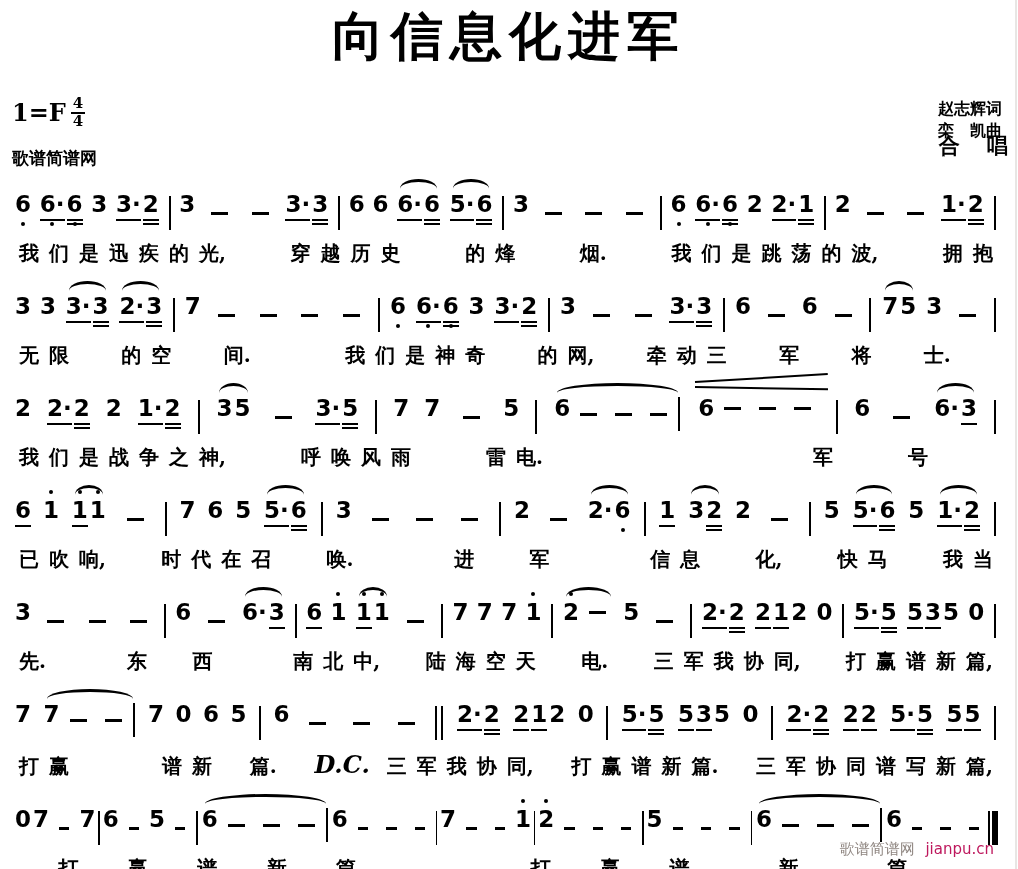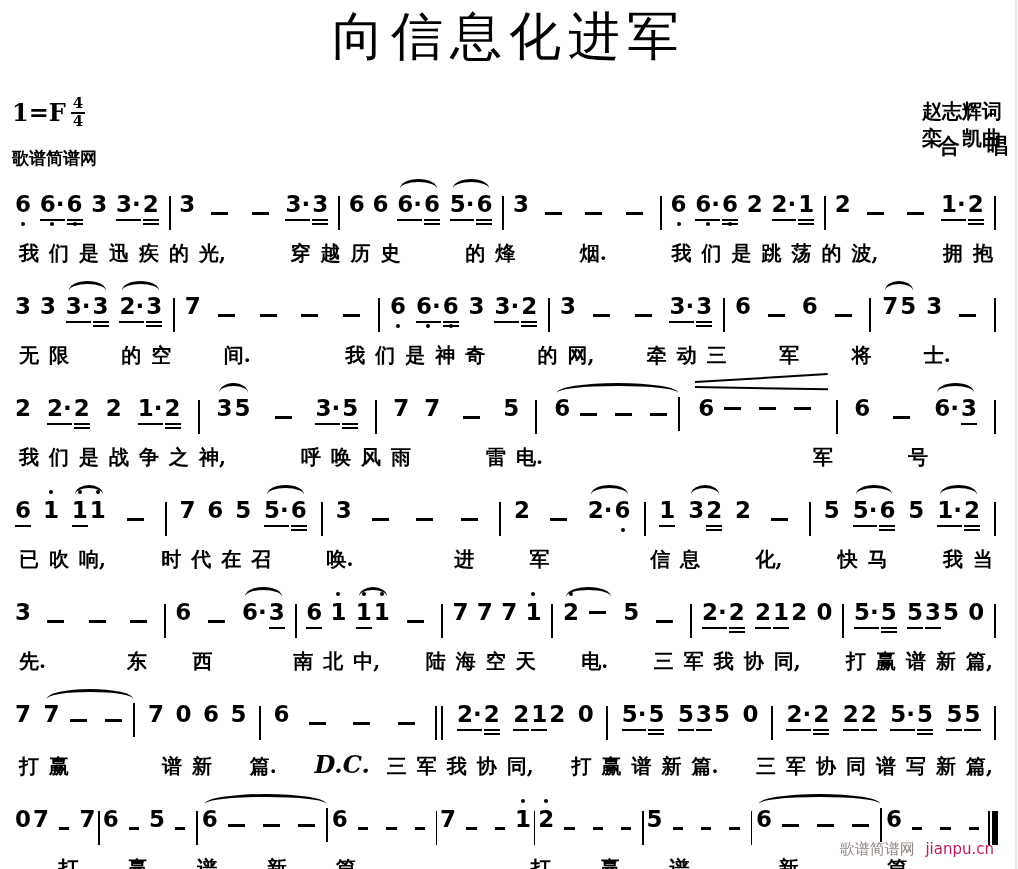--- a/index.html
+++ b/index.html
@@ -6,7 +6,7 @@
   .sheet{width:1018px;height:869px;position:relative;background:#fff;color:#000;
          font-family:"DejaVu Sans",sans-serif;overflow:hidden;}
   .title{position:absolute;top:2px;left:0;right:0;text-align:center;margin:0;
-         font-family:"DejaVu Serif",serif;font-size:52px;font-weight:400;letter-spacing:7px;}
+         font-family:"DejaVu Serif",serif;font-size:52px;font-weight:700;letter-spacing:7px;}
   .keysig{position:absolute;left:12px;top:96px;font-size:24px;font-weight:700;
           font-family:"DejaVu Serif",serif;display:flex;align-items:center;}
   .ts{display:inline-flex;flex-direction:column;align-items:center;font-size:15px;

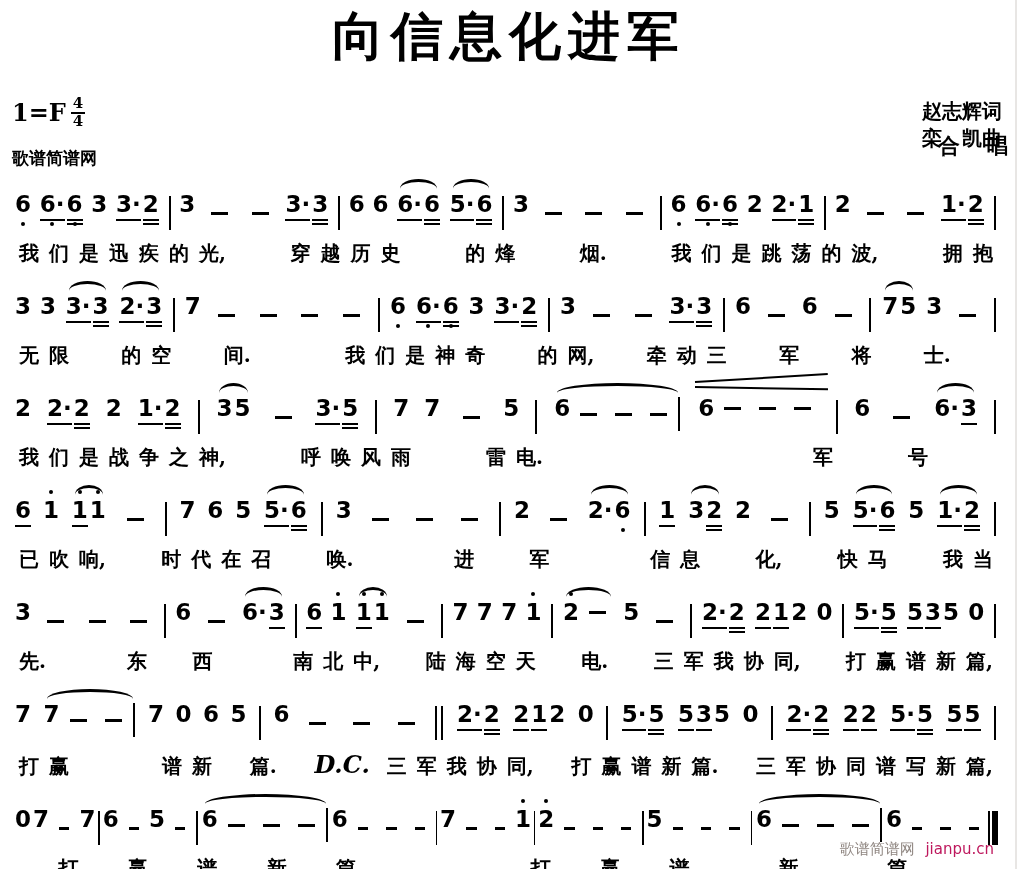--- a/index.html
+++ b/index.html
@@ -16,7 +16,7 @@
   .subtitle{position:absolute;top:132px;left:0;right:0;text-align:right;
             font-size:21px;font-weight:700;letter-spacing:10px;
             font-family:"DejaVu Serif",serif;padding-left:32px;}
-  .credits{position:absolute;right:16px;top:98px;font-size:20px;font-weight:700;
+  .credits{position:absolute;right:16px;top:98px;font-size:16px;font-weight:700;
            line-height:1.35;font-family:"DejaVu Serif",serif;}
   .tempo{position:absolute;left:12px;top:147px;font-size:17px;font-weight:700;
          font-family:"DejaVu Serif",serif;}

